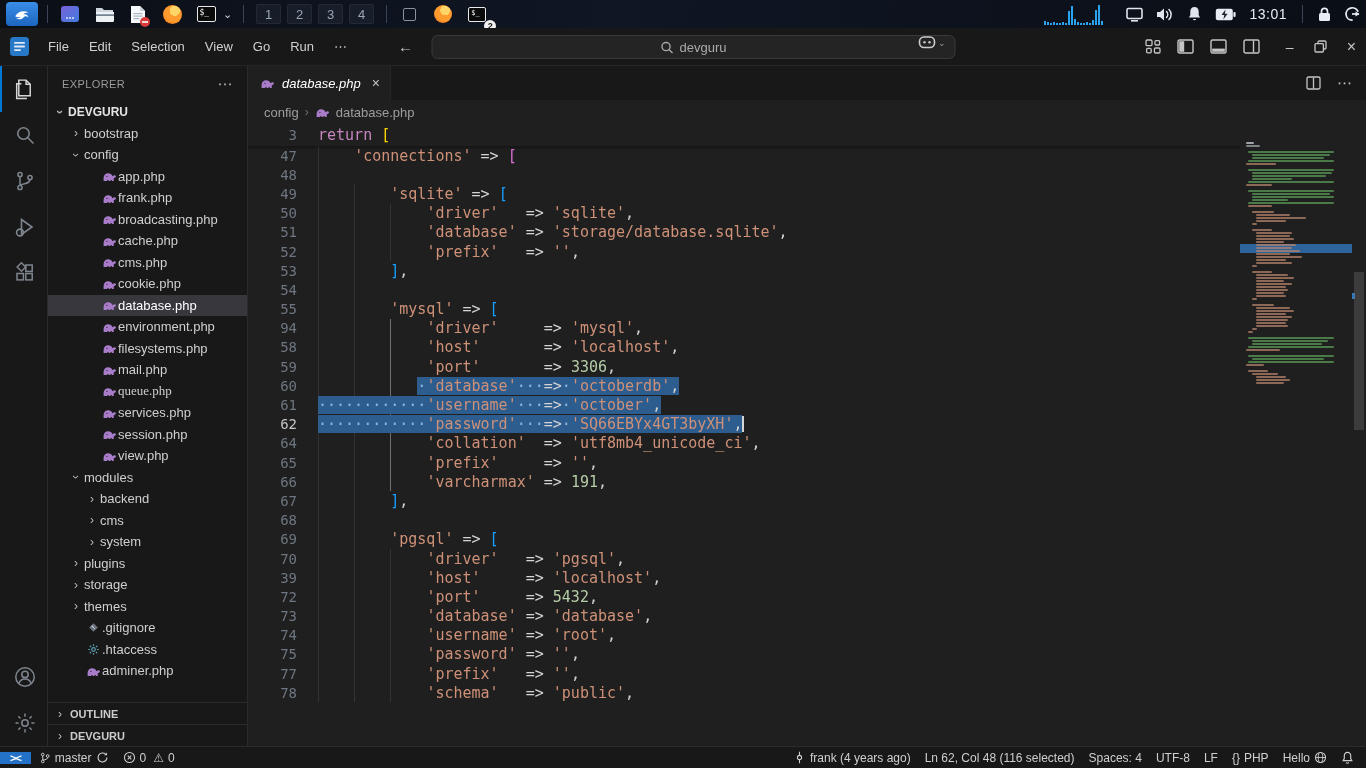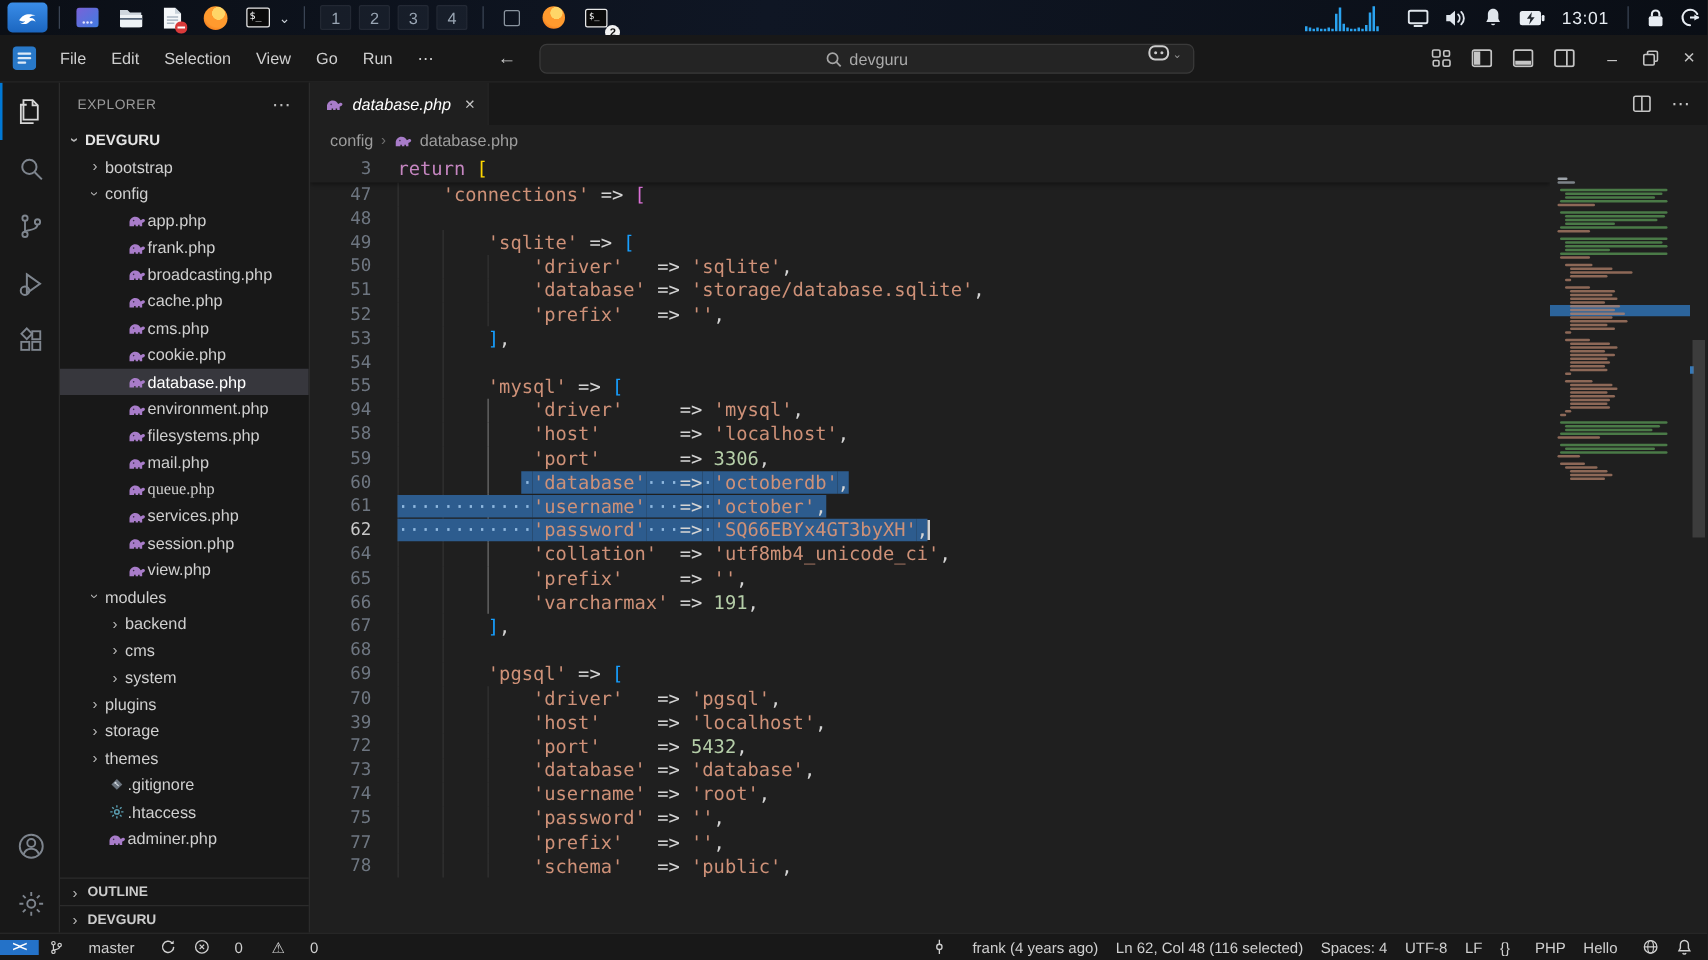--- a/index.html
+++ b/index.html
@@ -97,7 +97,7 @@
   font-size:12px;color:#cfcfcf}
 #remote{height:100%;background:#2472c8;color:#fff;display:flex;align-items:center;padding:0 10px;
   font-weight:bold;font-size:11px;letter-spacing:-1px}
-.sb-item{display:flex;gap:20px;padding:0 6px;height:100%}
+.sb-item{display:flex;gap:4px;padding:0 6px;height:100%}
 #sb-left{display:flex;align-items:center;gap:2px}
 #sb-right{margin-left:auto;display:flex;align-items:center;gap:2px;padding-right:6px}
 </style>

